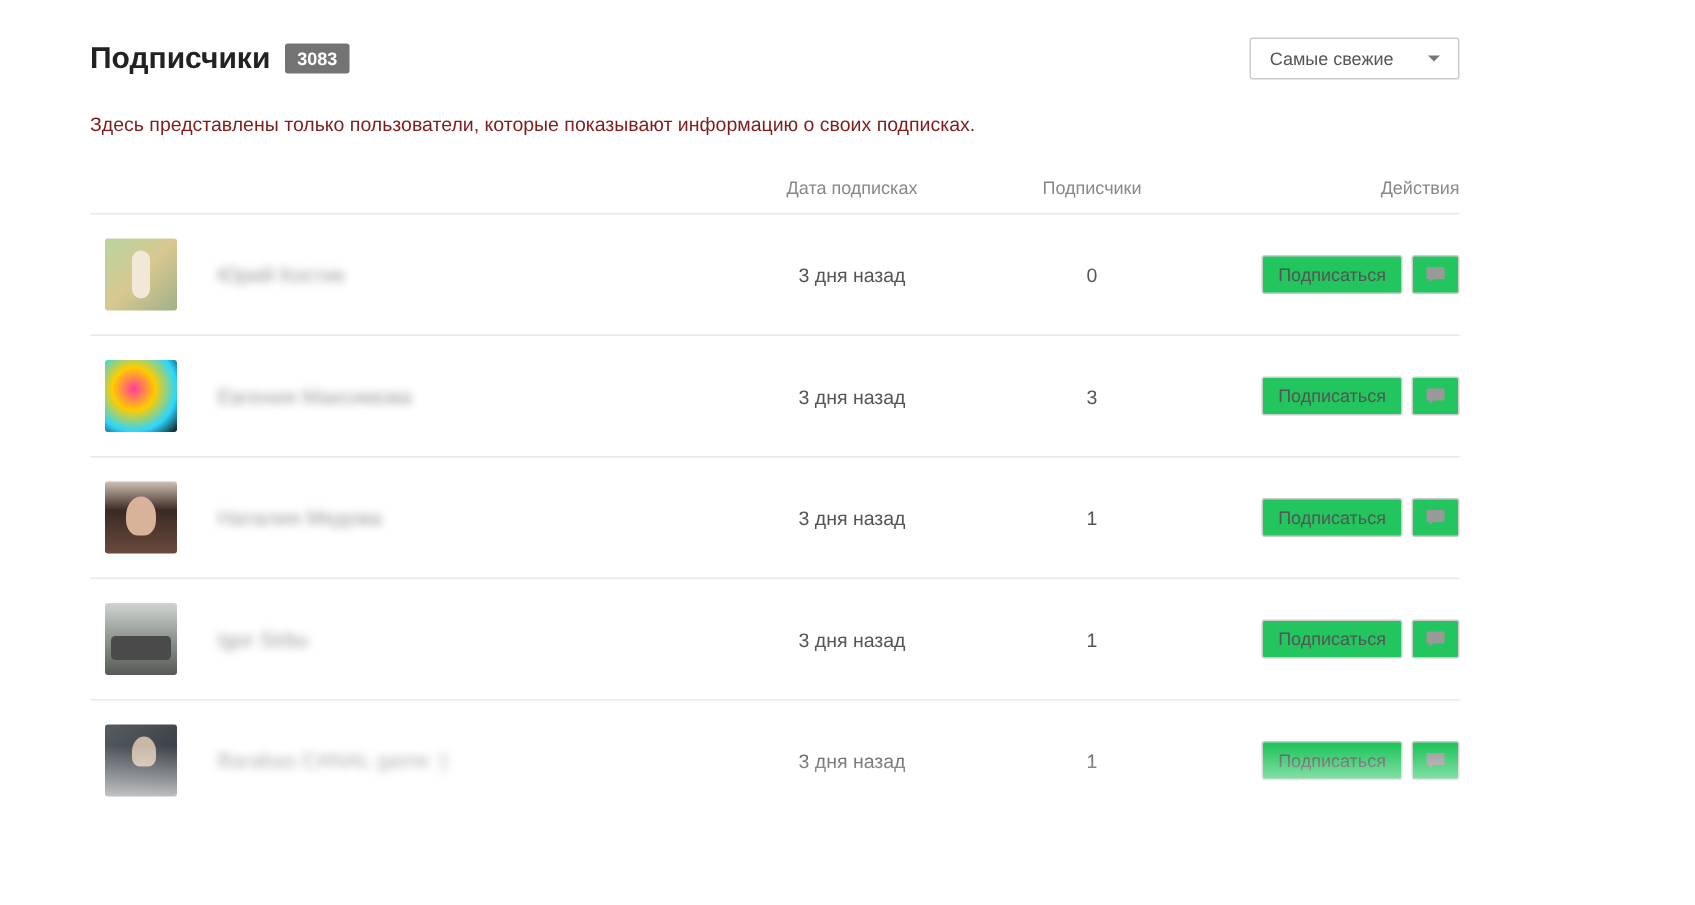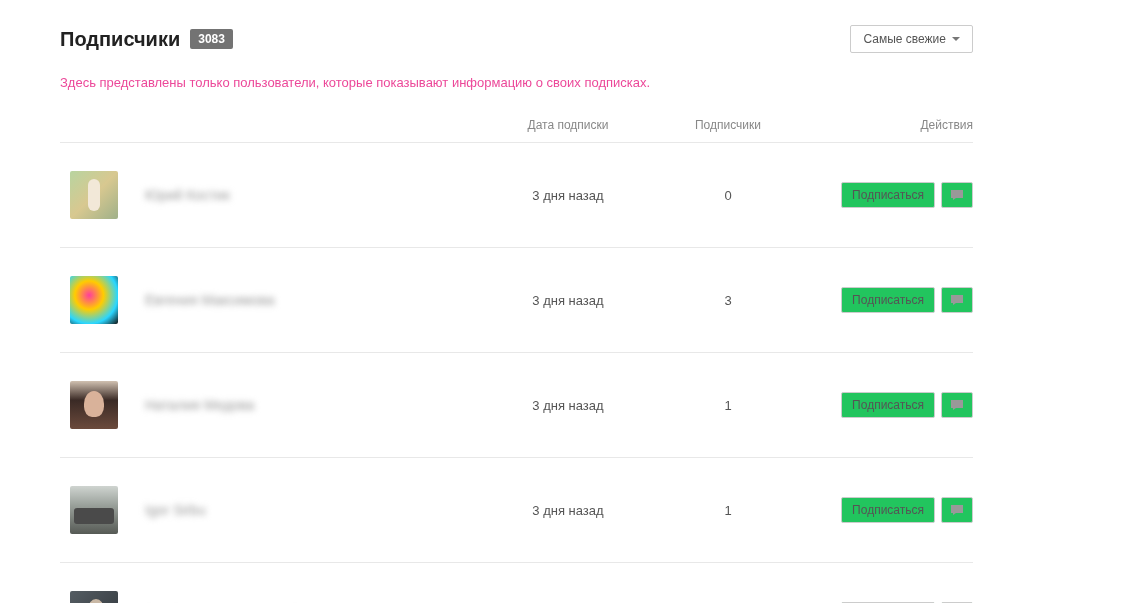--- a/index.html
+++ b/index.html
@@ -45,7 +45,7 @@
     cursor: pointer;
     display: flex;
     align-items: center;
-    gap: 6px;
+    gap: 23px;
   }
   .sort-btn .caret {
     width: 0; height: 0;

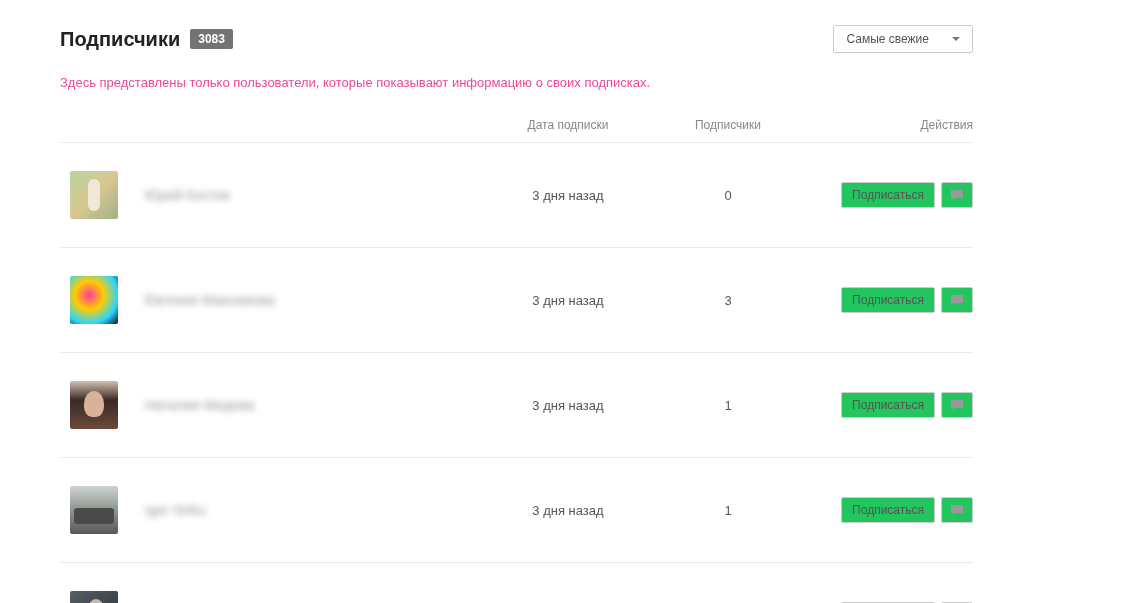--- a/index.html
+++ b/index.html
@@ -55,7 +55,7 @@
   }
   .description {
     font-size: 13px;
-    color: #ec4899;
+    color: #7f1d1d;
     margin-bottom: 28px;
   }
   .cols-header {

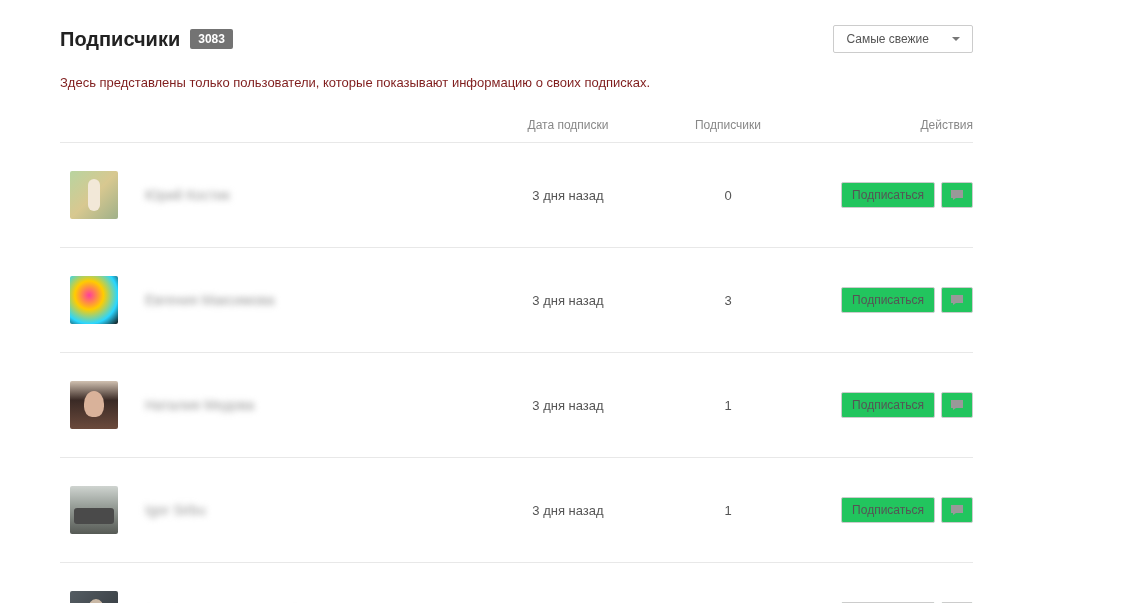--- a/index.html
+++ b/index.html
@@ -155,7 +155,7 @@
   <div class="cols-header">
     <div class="col-avatar"></div>
     <div class="col-name"></div>
-    <div class="col-date">Дата подписки</div>
+    <div class="col-date">Дата подписках</div>
     <div class="col-subs">Подписчики</div>
     <div class="col-actions">Действия</div>
   </div>

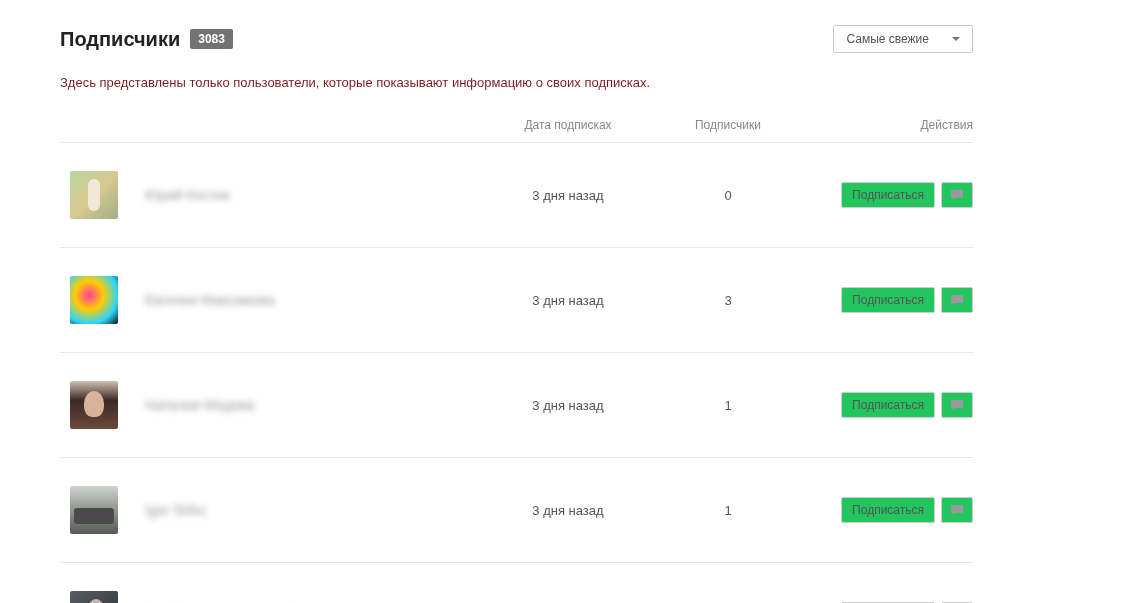--- a/index.html
+++ b/index.html
@@ -75,7 +75,7 @@
     display: flex;
     align-items: center;
     border-top: 1px solid #e8e8e8;
-    padding: 28px 0;
+    padding: 16px 0;
   }
   .avatar {
     width: 48px; height: 48px;

